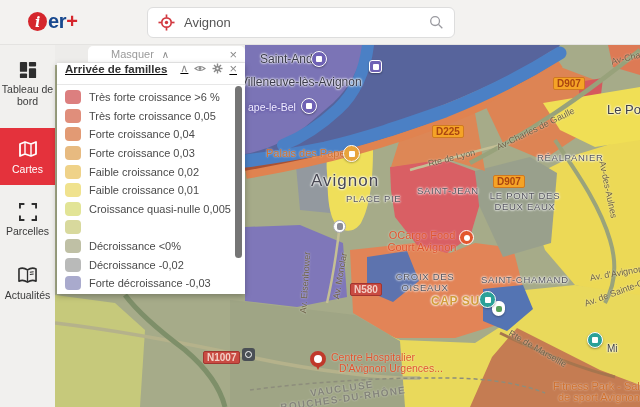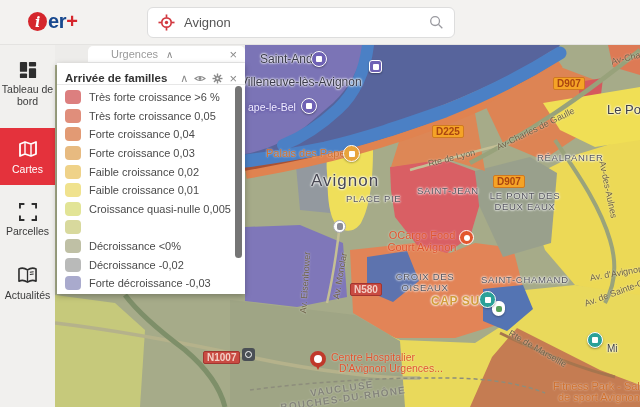--- a/index.html
+++ b/index.html
@@ -211,7 +211,7 @@
   </div>
 
   <div class="hidebar">
-    <span>Urgences</span>
+    <span>Masquer</span>
     <span class="chev">∧</span>
     <span class="x">×</span>
   </div>

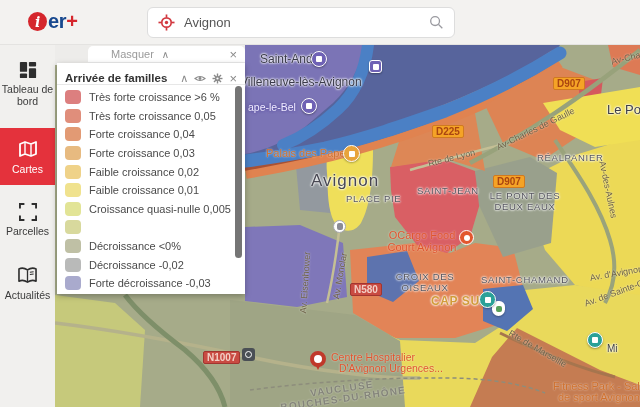--- a/index.html
+++ b/index.html
@@ -63,7 +63,7 @@
 
   
   .panel{position:absolute;left:57px;top:63px;width:188px;height:231px;background:#fff;z-index:41;box-shadow:0 2px 6px rgba(0,0,0,.28);overflow:hidden;}
-  .panel-head{height:22px;display:flex;align-items:flex-end;padding:0 8px;border-bottom:1px solid #e7e7e7;}
+  .panel-head{height:22px;display:flex;align-items:flex-start;padding:0 8px;border-bottom:1px solid #e7e7e7;text-decoration:underline;}
   .panel-title{font-size:11.5px;font-weight:bold;color:#333;}
   .panel-icons{margin-left:auto;display:flex;align-items:center;gap:6px;color:#8a8a8a;}
   .panel-icons .ic{cursor:pointer;font-size:11px;line-height:11px;display:flex;align-items:center;}

